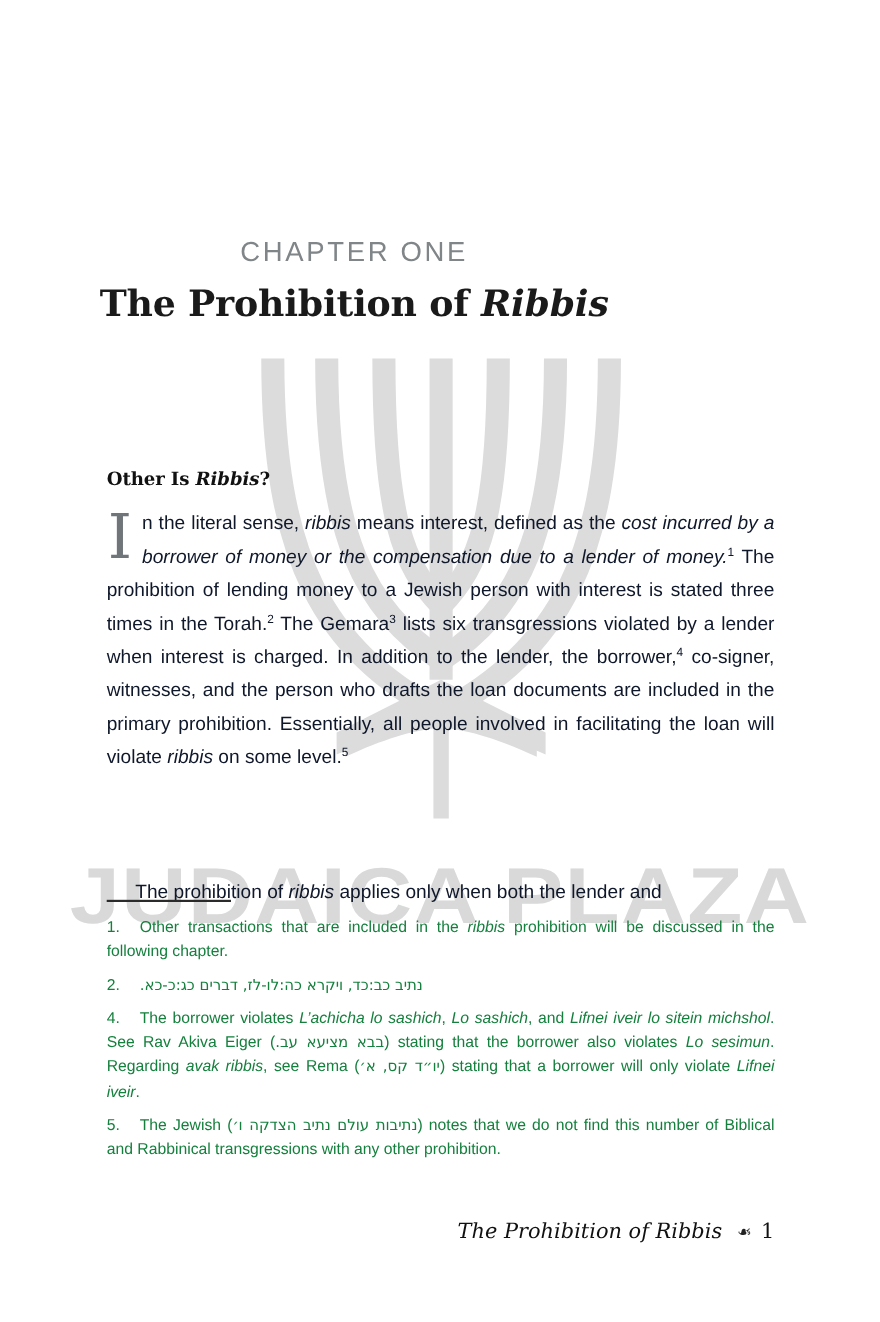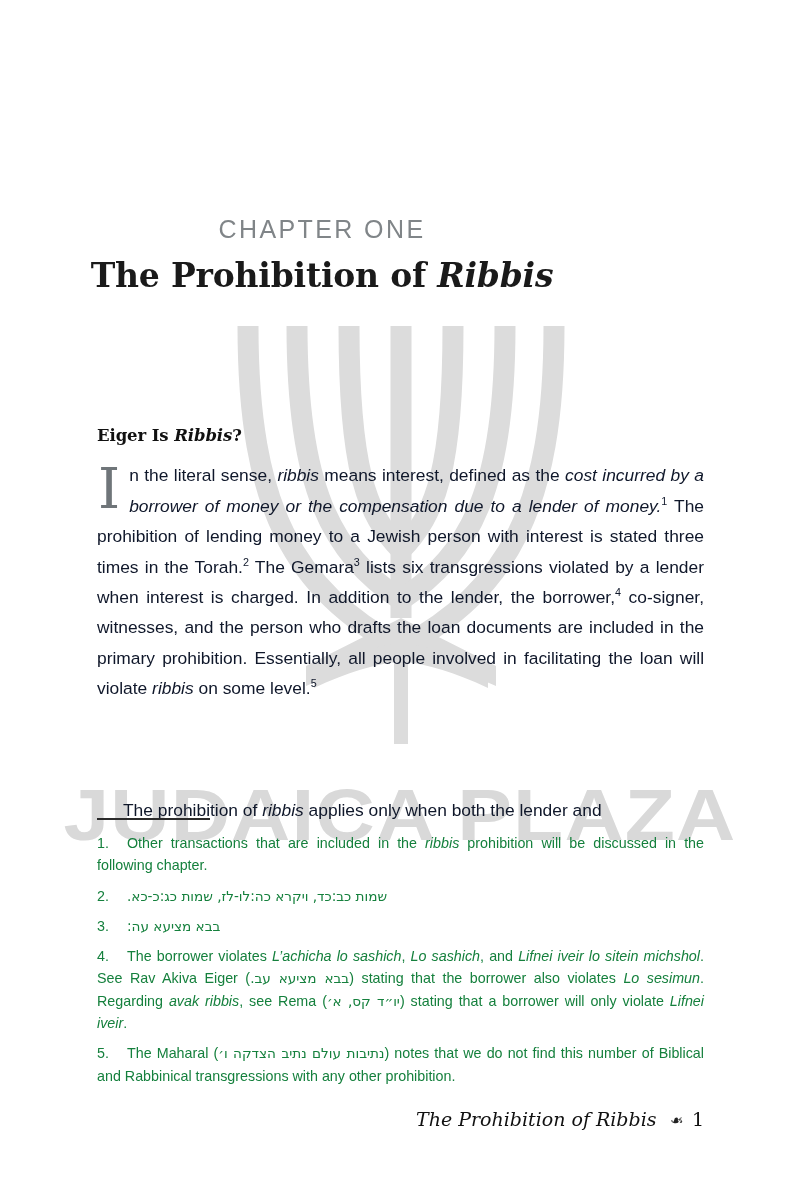--- a/index.html
+++ b/index.html
@@ -232,7 +232,7 @@
     <div id="chapter-title"><span>The Prohibition of </span><span class="it">Ribbis</span></div>
   </div>
 
-  <h2 class="section-heading" id="heading-what-is-ribbis"><span>Eiger Is </span><span class="it">Ribbis</span><span>?</span></h2>
+  <h2 class="section-heading" id="heading-what-is-ribbis"><span>Other Is </span><span class="it">Ribbis</span><span>?</span></h2>
 
   <p class="body-para" id="para-intro"><span>In the literal sense, </span><span class="it">ribbis</span><span> means interest, defined as the </span><span class="it">cost incurred by a borrower of money or the compensation due to a lender of money.</span><sup>1</sup><span> The prohibition of lending money to a Jewish person with interest is stated three times in the Torah.</span><sup>2</sup><span> The Gemara</span><sup>3</sup><span> lists six transgressions violated by a lender when interest is charged. In addition to the lender, the borrower,</span><sup>4</sup><span> co-signer, witnesses, and the person who drafts the loan documents are included in the primary prohibition. Essentially, all people involved in facilitating the loan will violate </span><span class="it">ribbis</span><span> on some level.</span><sup>5</sup></p>
 

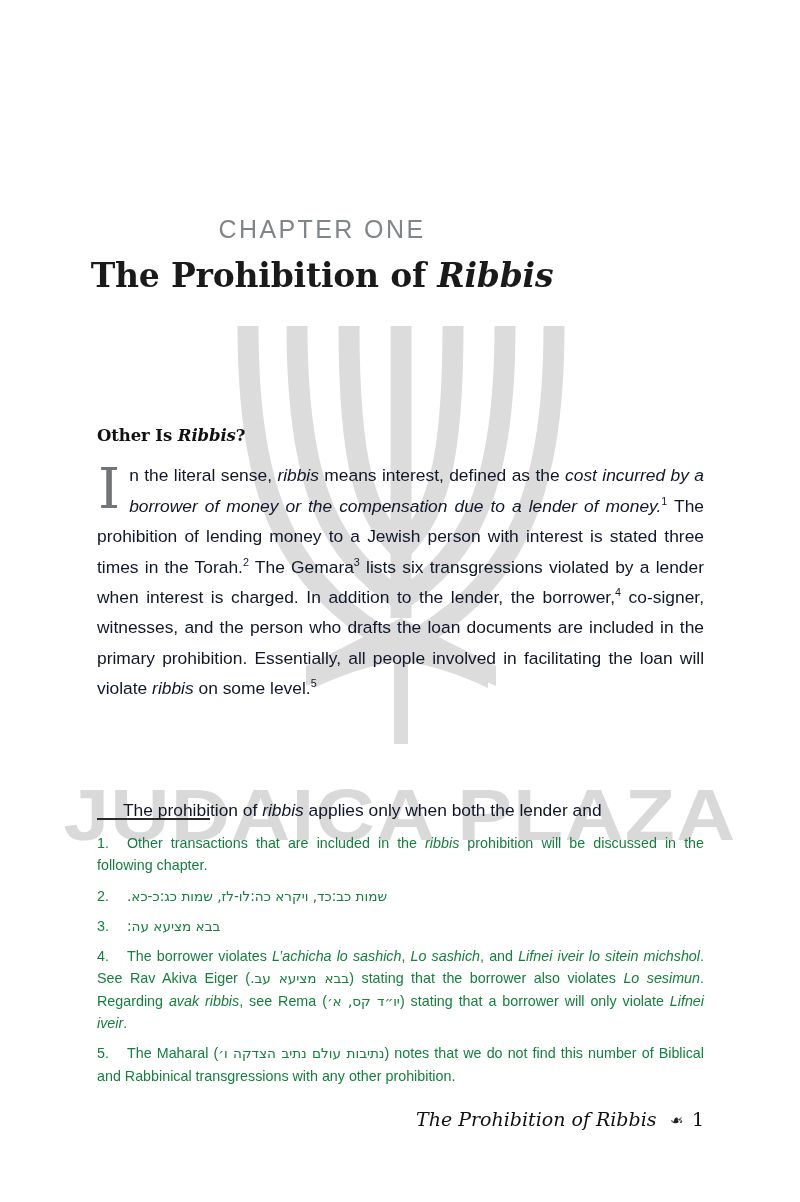--- a/index.html
+++ b/index.html
@@ -245,7 +245,7 @@
 
     <div class="footnote"><span class="fn-num">1.</span><span>Other transactions that are included in the </span><span class="it">ribbis</span><span> prohibition will be discussed in the following chapter.</span></div>
 
-    <div class="footnote hebrew-note"><span class="fn-num">2.</span><span class="heb">שמות כב:כד, ויקרא כה:לו-לז, שמות כג:כ-כא.</span></div>
+    <div class="footnote hebrew-note"><span class="fn-num">2.</span><span class="heb">נתיב כב:כד, ויקרא כה:לו-לז, דברים כג:כ-כא.</span></div>
 
     <div class="footnote hebrew-note"><span class="fn-num">3.</span><span class="heb">בבא מציעא עה:</span></div>
 

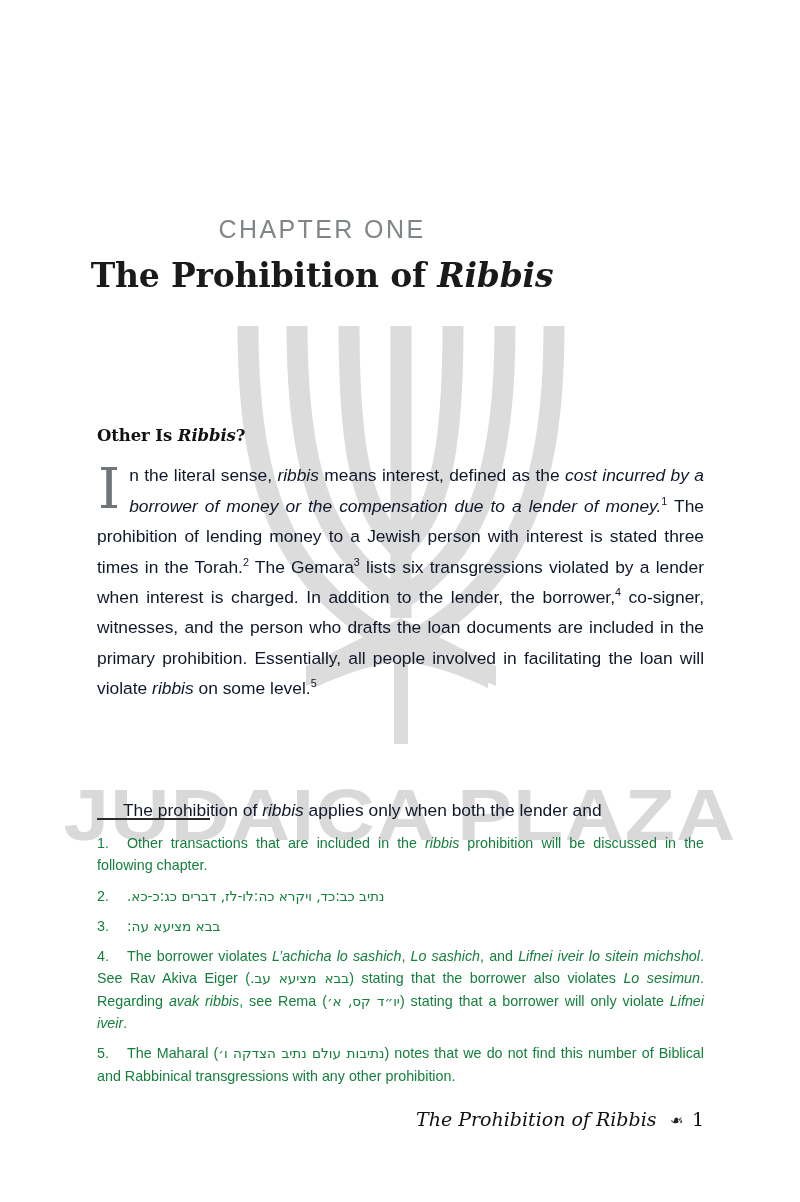--- a/index.html
+++ b/index.html
@@ -247,7 +247,6 @@
 
     <div class="footnote hebrew-note"><span class="fn-num">2.</span><span class="heb">נתיב כב:כד, ויקרא כה:לו-לז, דברים כג:כ-כא.</span></div>
 
-    <div class="footnote hebrew-note"><span class="fn-num">3.</span><span class="heb">בבא מציעא עה:</span></div>
 
     <div class="footnote"><span class="fn-num">4.</span><span>The borrower violates </span><span class="it">L’achicha lo sashich</span><span>, </span><span class="it">Lo sashich</span><span>, and </span><span class="it">Lifnei iveir lo sitein michshol</span><span>. See Rav Akiva Eiger (</span><span class="heb">בבא מציעא עב.</span><span>) stating that the borrower also violates </span><span class="it">Lo sesimun</span><span>. Regarding </span><span class="it">avak ribbis</span><span>, see Rema (</span><span class="heb">יו״ד קס, א׳</span><span>) stating that a borrower will only violate </span><span class="it">Lifnei iveir</span><span>.</span></div>
 

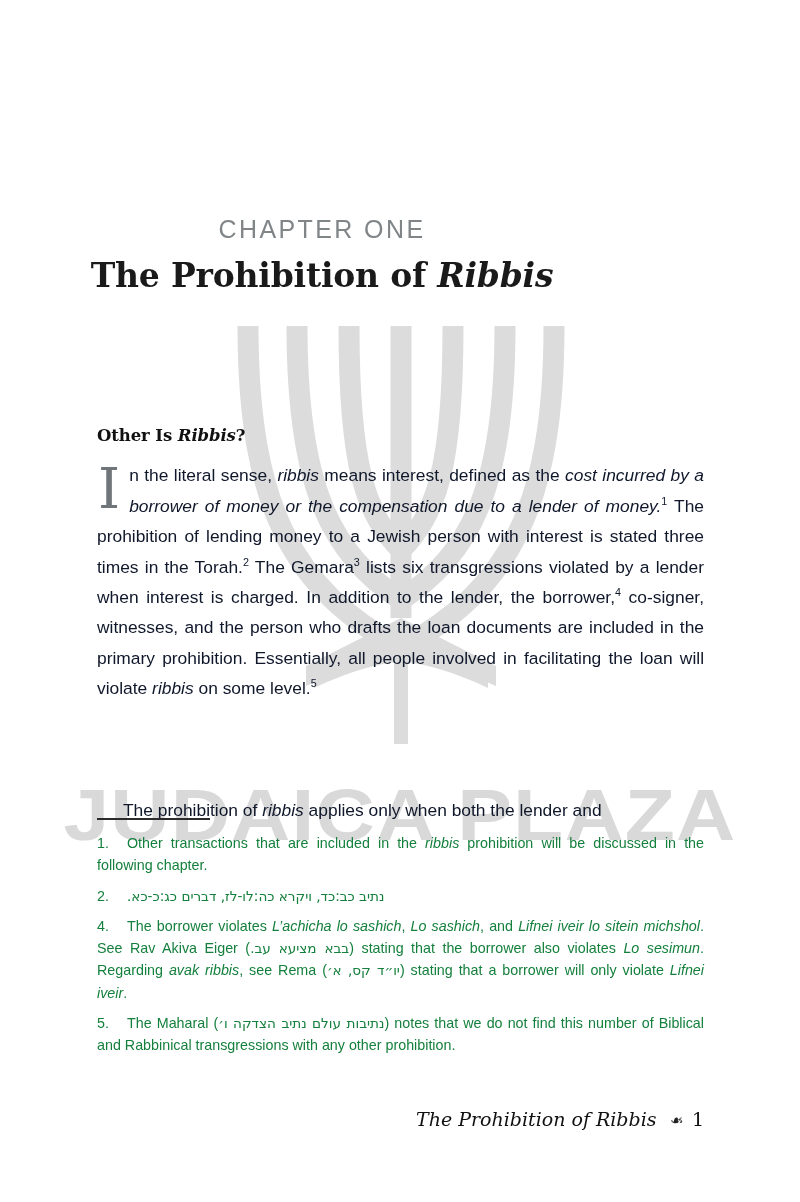--- a/index.html
+++ b/index.html
@@ -250,7 +250,7 @@
 
     <div class="footnote"><span class="fn-num">4.</span><span>The borrower violates </span><span class="it">L’achicha lo sashich</span><span>, </span><span class="it">Lo sashich</span><span>, and </span><span class="it">Lifnei iveir lo sitein michshol</span><span>. See Rav Akiva Eiger (</span><span class="heb">בבא מציעא עב.</span><span>) stating that the borrower also violates </span><span class="it">Lo sesimun</span><span>. Regarding </span><span class="it">avak ribbis</span><span>, see Rema (</span><span class="heb">יו״ד קס, א׳</span><span>) stating that a borrower will only violate </span><span class="it">Lifnei iveir</span><span>.</span></div>
 
-    <div class="footnote"><span class="fn-num">5.</span><span>The Maharal (</span><span class="heb">נתיבות עולם נתיב הצדקה ו׳</span><span>) notes that we do not find this number of Biblical and Rabbinical transgressions with any other prohibition.</span></div>
+    <div class="footnote"><span class="fn-num">5.</span><span>The Jewish (</span><span class="heb">נתיבות עולם נתיב הצדקה ו׳</span><span>) notes that we do not find this number of Biblical and Rabbinical transgressions with any other prohibition.</span></div>
 
   </div>
 

